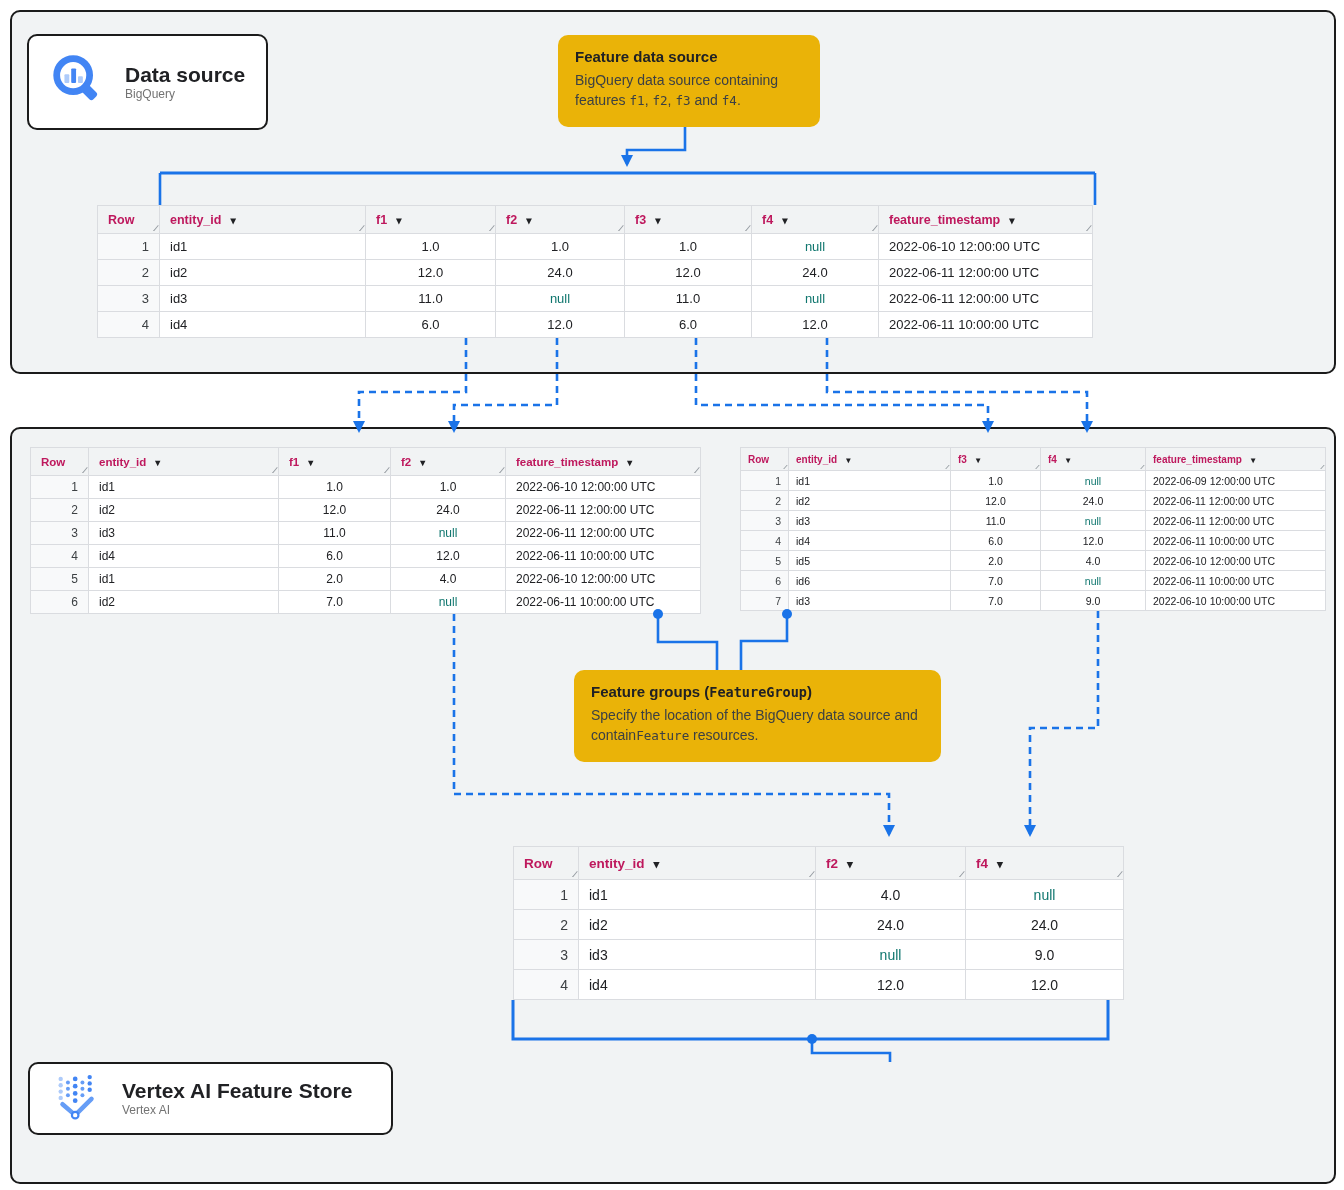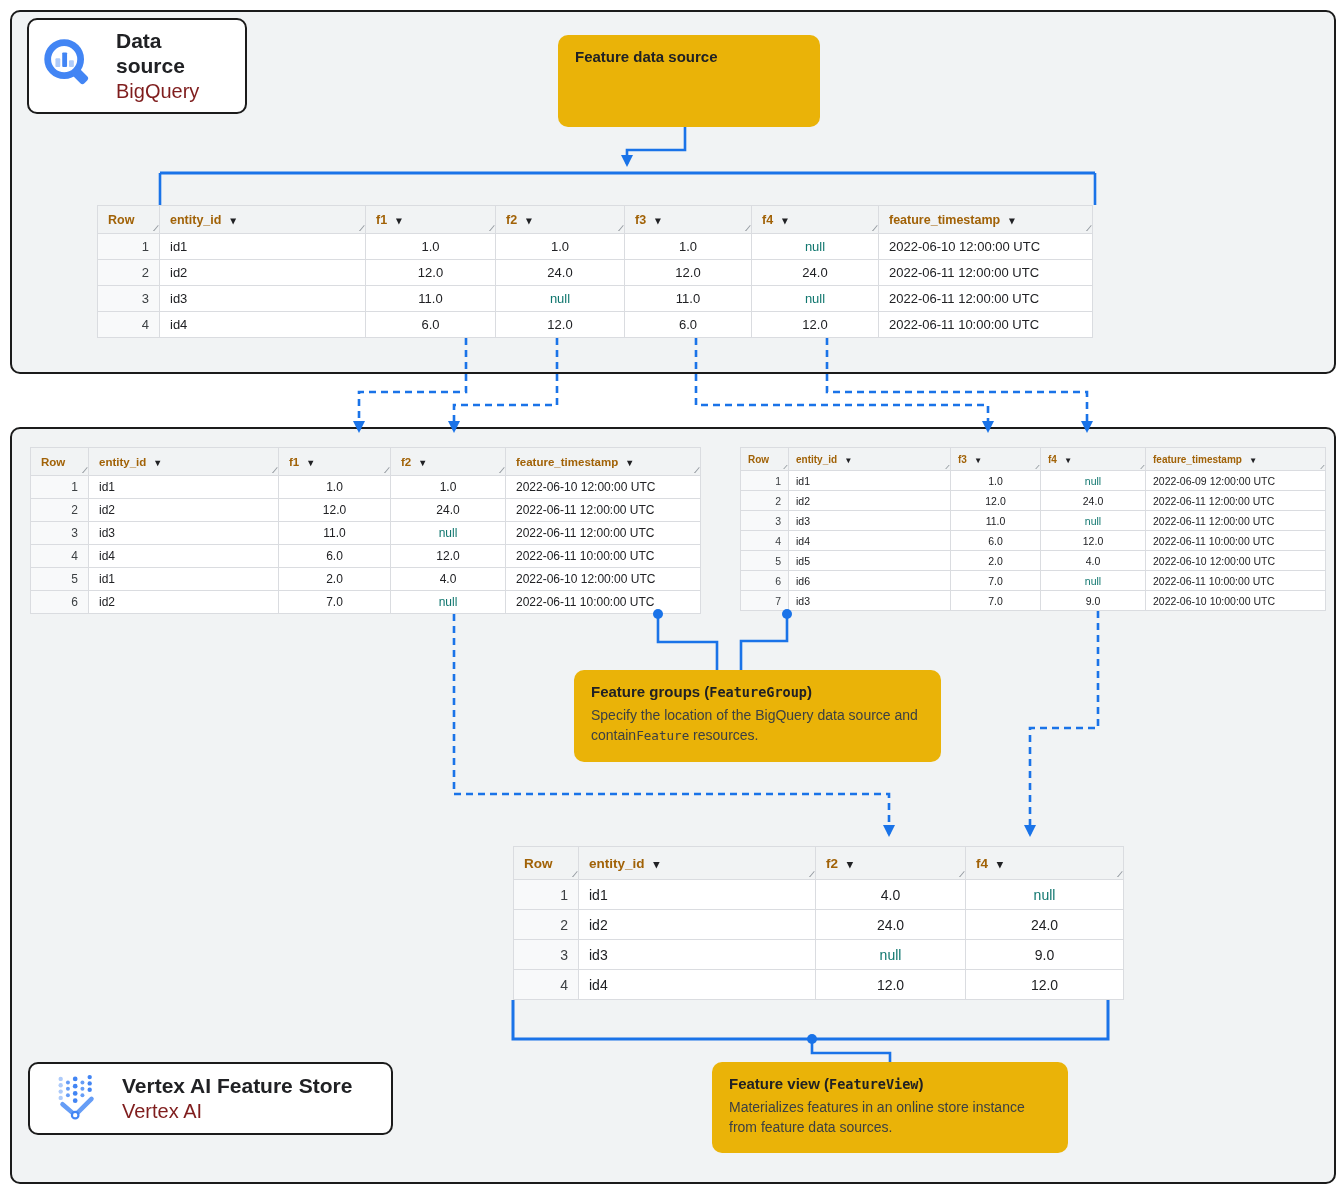--- a/index.html
+++ b/index.html
@@ -45,7 +45,7 @@
   <div class="panel" style="left:10px;top:10px;width:1322px;height:360px;"></div>
   <div class="panel" style="left:10px;top:427px;width:1322px;height:753px;"></div>
 
-  <div class="card" style="left:27px;top:18px;width:220px;height:96px;padding-left:9px;">
+  <div class="card" style="left:27px;top:34px;width:241px;height:96px;">
     <span>
       <svg width="62" height="62" viewBox="0 0 64 64">
         <circle cx="27" cy="27" r="17" fill="#ffffff" stroke="#4285f4" stroke-width="7"></circle>

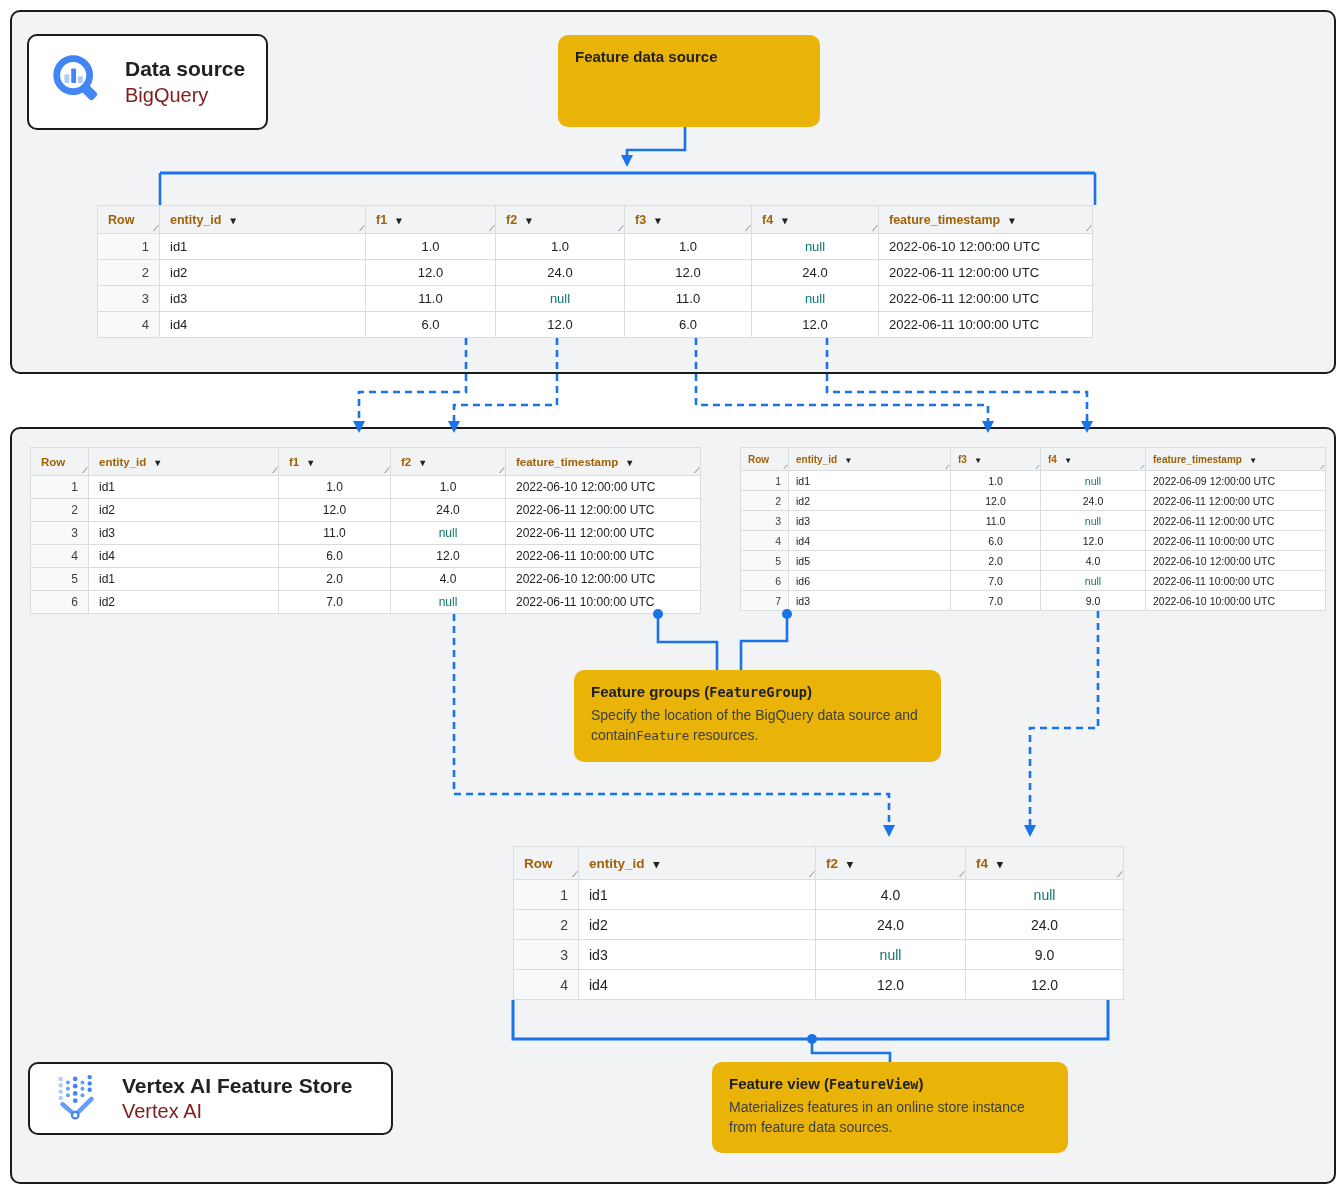--- a/index.html
+++ b/index.html
@@ -63,6 +63,7 @@
 
   <div class="callout" style="left:558px;top:35px;width:262px;height:92px;">
     <div class="ct"><span>Feature data source</span></div>
+    <div class="cb"><span>BigQuery data source containing features </span><span class="code">f1</span><span>, </span><span class="code">f2</span><span>, </span><span class="code">f3</span><span> and </span><span class="code">f4</span><span>.</span></div>
   </div>
 
   <div class="tblwrap z2" style="left:97px;top:205px;width:995px;">

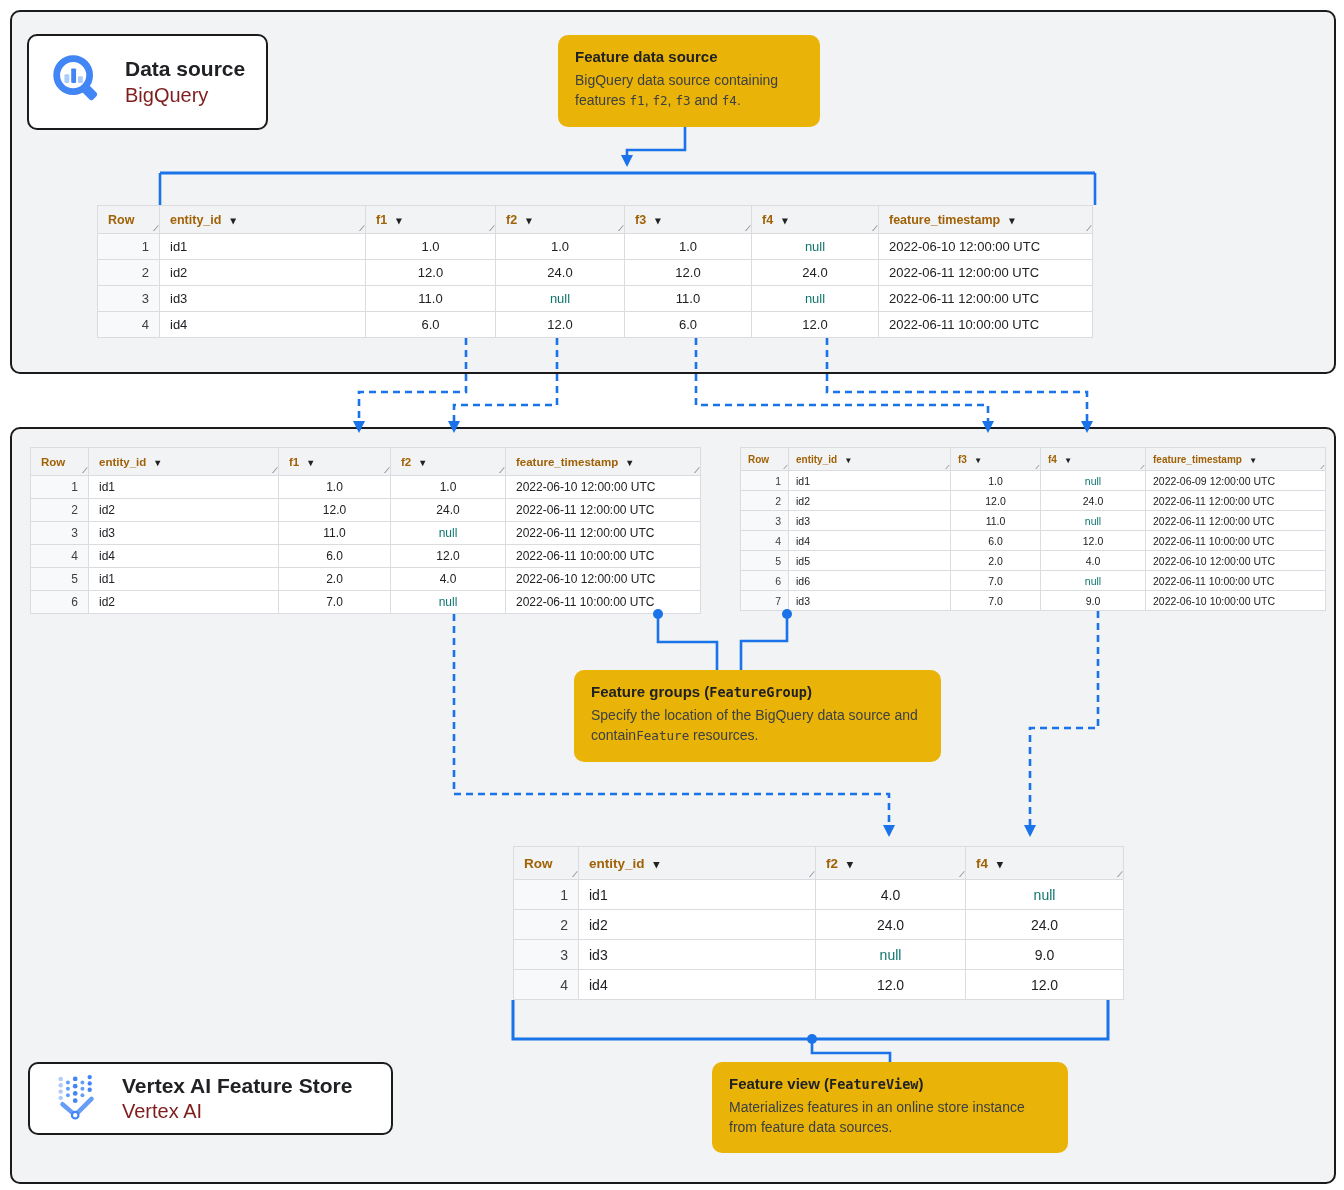--- a/index.html
+++ b/index.html
@@ -9,7 +9,7 @@
   .card{position:absolute;background:#ffffff;border:2px solid #1b1b1b;border-radius:10px;
         display:flex;align-items:center;gap:16px;padding:0 18px;box-sizing:border-box;}
   .card .ttl{font-size:21px;font-weight:bold;color:#202124;line-height:1.2;}
-  .card .sub{font-size:20px;color:#7f1d1d;line-height:1.3;}
+  .card .sub{font-size:12px;color:#737373;line-height:1.3;}
   .callout{position:absolute;background:#eab308;border-radius:10px;padding:13px 17px;box-sizing:border-box;}
   .callout .ct{font-size:15px;font-weight:bold;color:#202124;margin-bottom:6px;}
   .callout .cb{font-size:14px;color:#3c4043;line-height:1.42;}

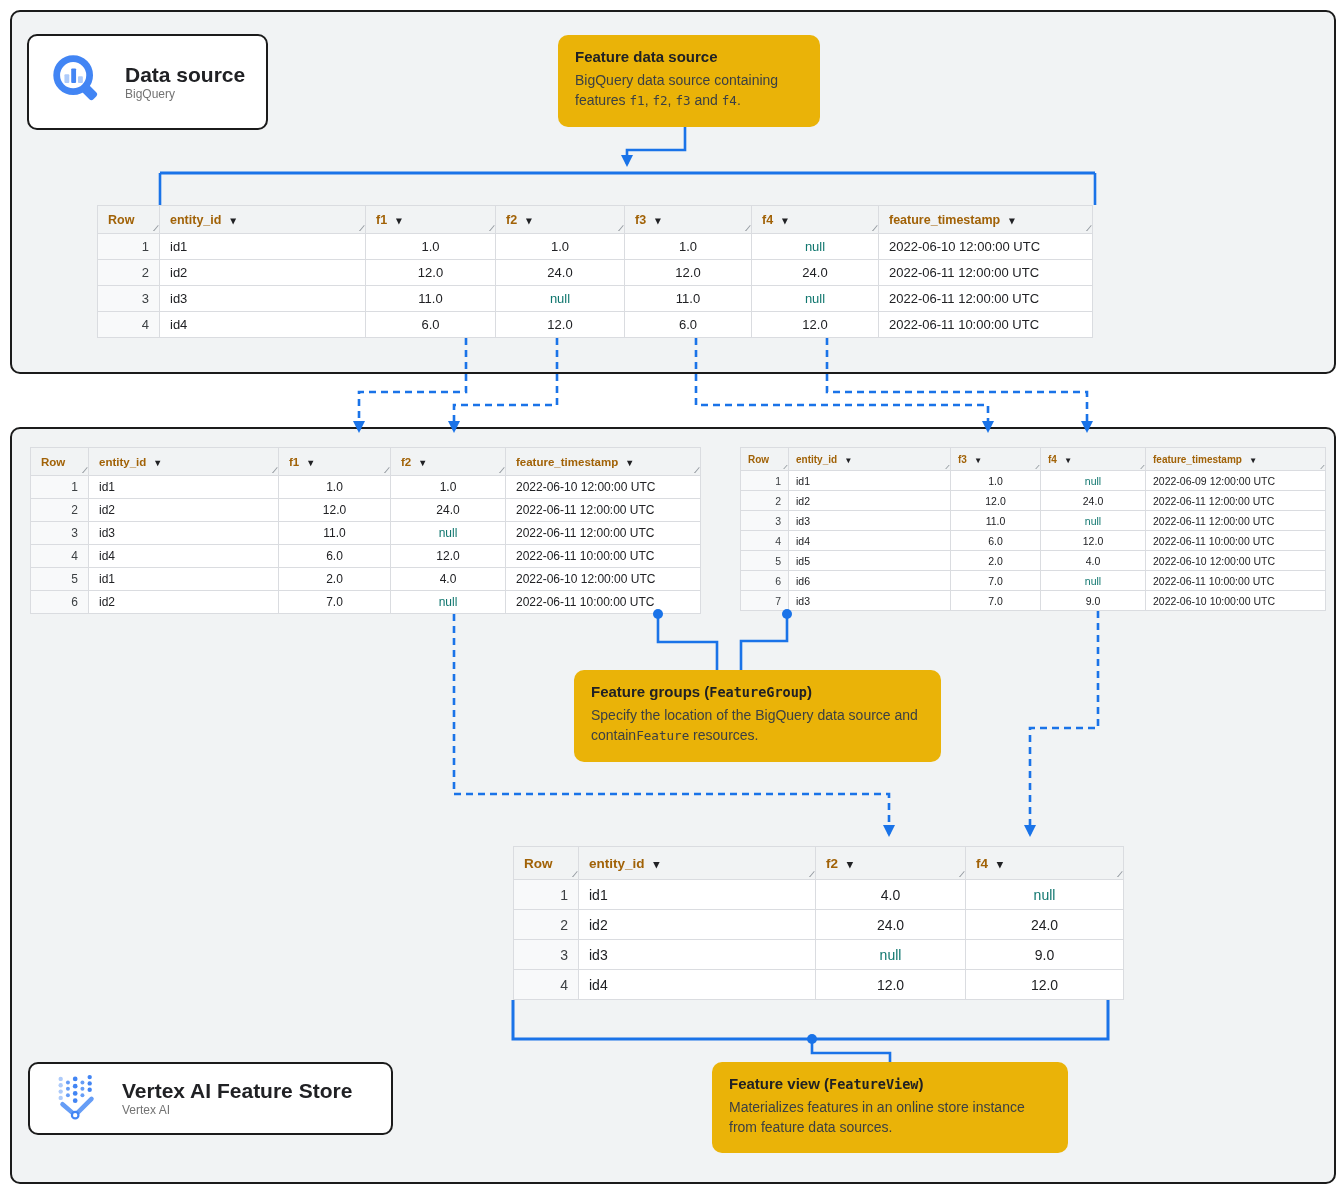--- a/index.html
+++ b/index.html
@@ -17,7 +17,7 @@
   .tblwrap{position:absolute;background:#ffffff;}
   table{border-collapse:collapse;table-layout:fixed;width:100%;}
   th,td{border:1px solid #dadce0;padding:0 10px;box-sizing:border-box;overflow:hidden;white-space:nowrap;}
-  th{background:#f1f3f4;color:#a16207;font-weight:bold;text-align:left;position:relative;}
+  th{background:#f1f3f4;color:#be185d;font-weight:bold;text-align:left;position:relative;}
   td{background:#ffffff;color:#202124;}
   td.rownum{background:#f8f9fa;color:#3c4043;text-align:right;}
   td.num{text-align:center;}

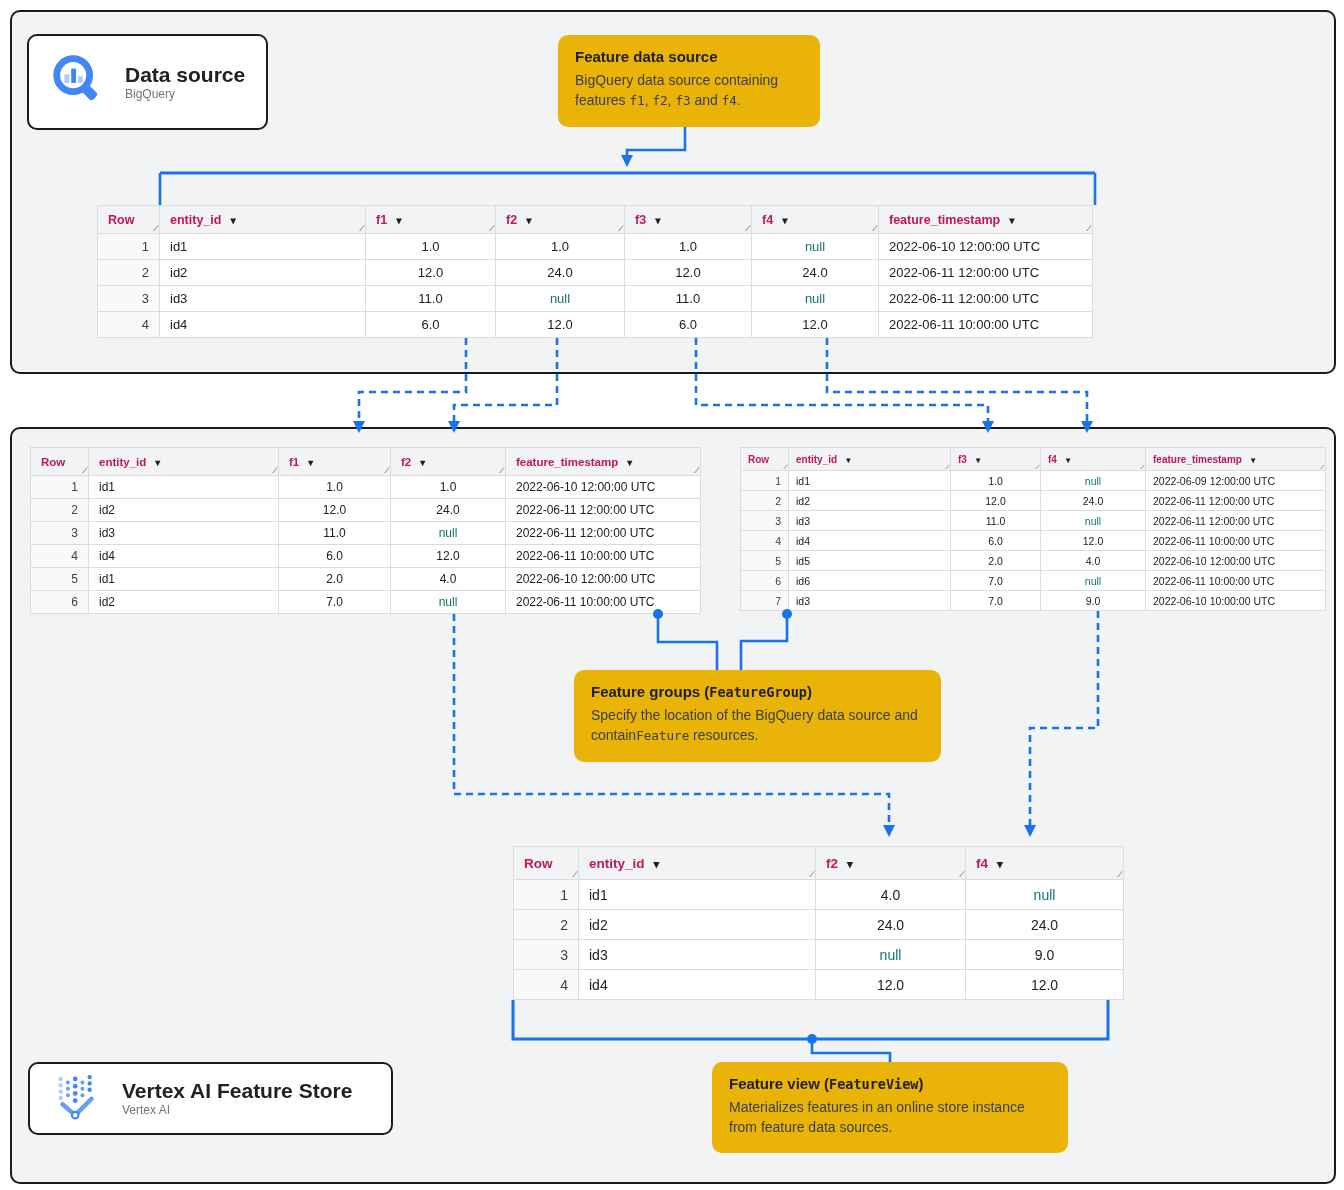--- a/index.html
+++ b/index.html
@@ -316,10 +316,6 @@
     </table>
   </div>
 
-  <div class="callout z3" style="left:712px;top:1062px;width:356px;height:91px;">
-    <div class="ct"><span>Feature view (</span><span class="code">FeatureView</span><span>)</span></div>
-    <div class="cb"><span>Materializes features in an online store instance from feature data sources.</span></div>
-  </div>
 
   <div class="card" style="left:28px;top:1062px;width:365px;height:73px;">
     <span>

